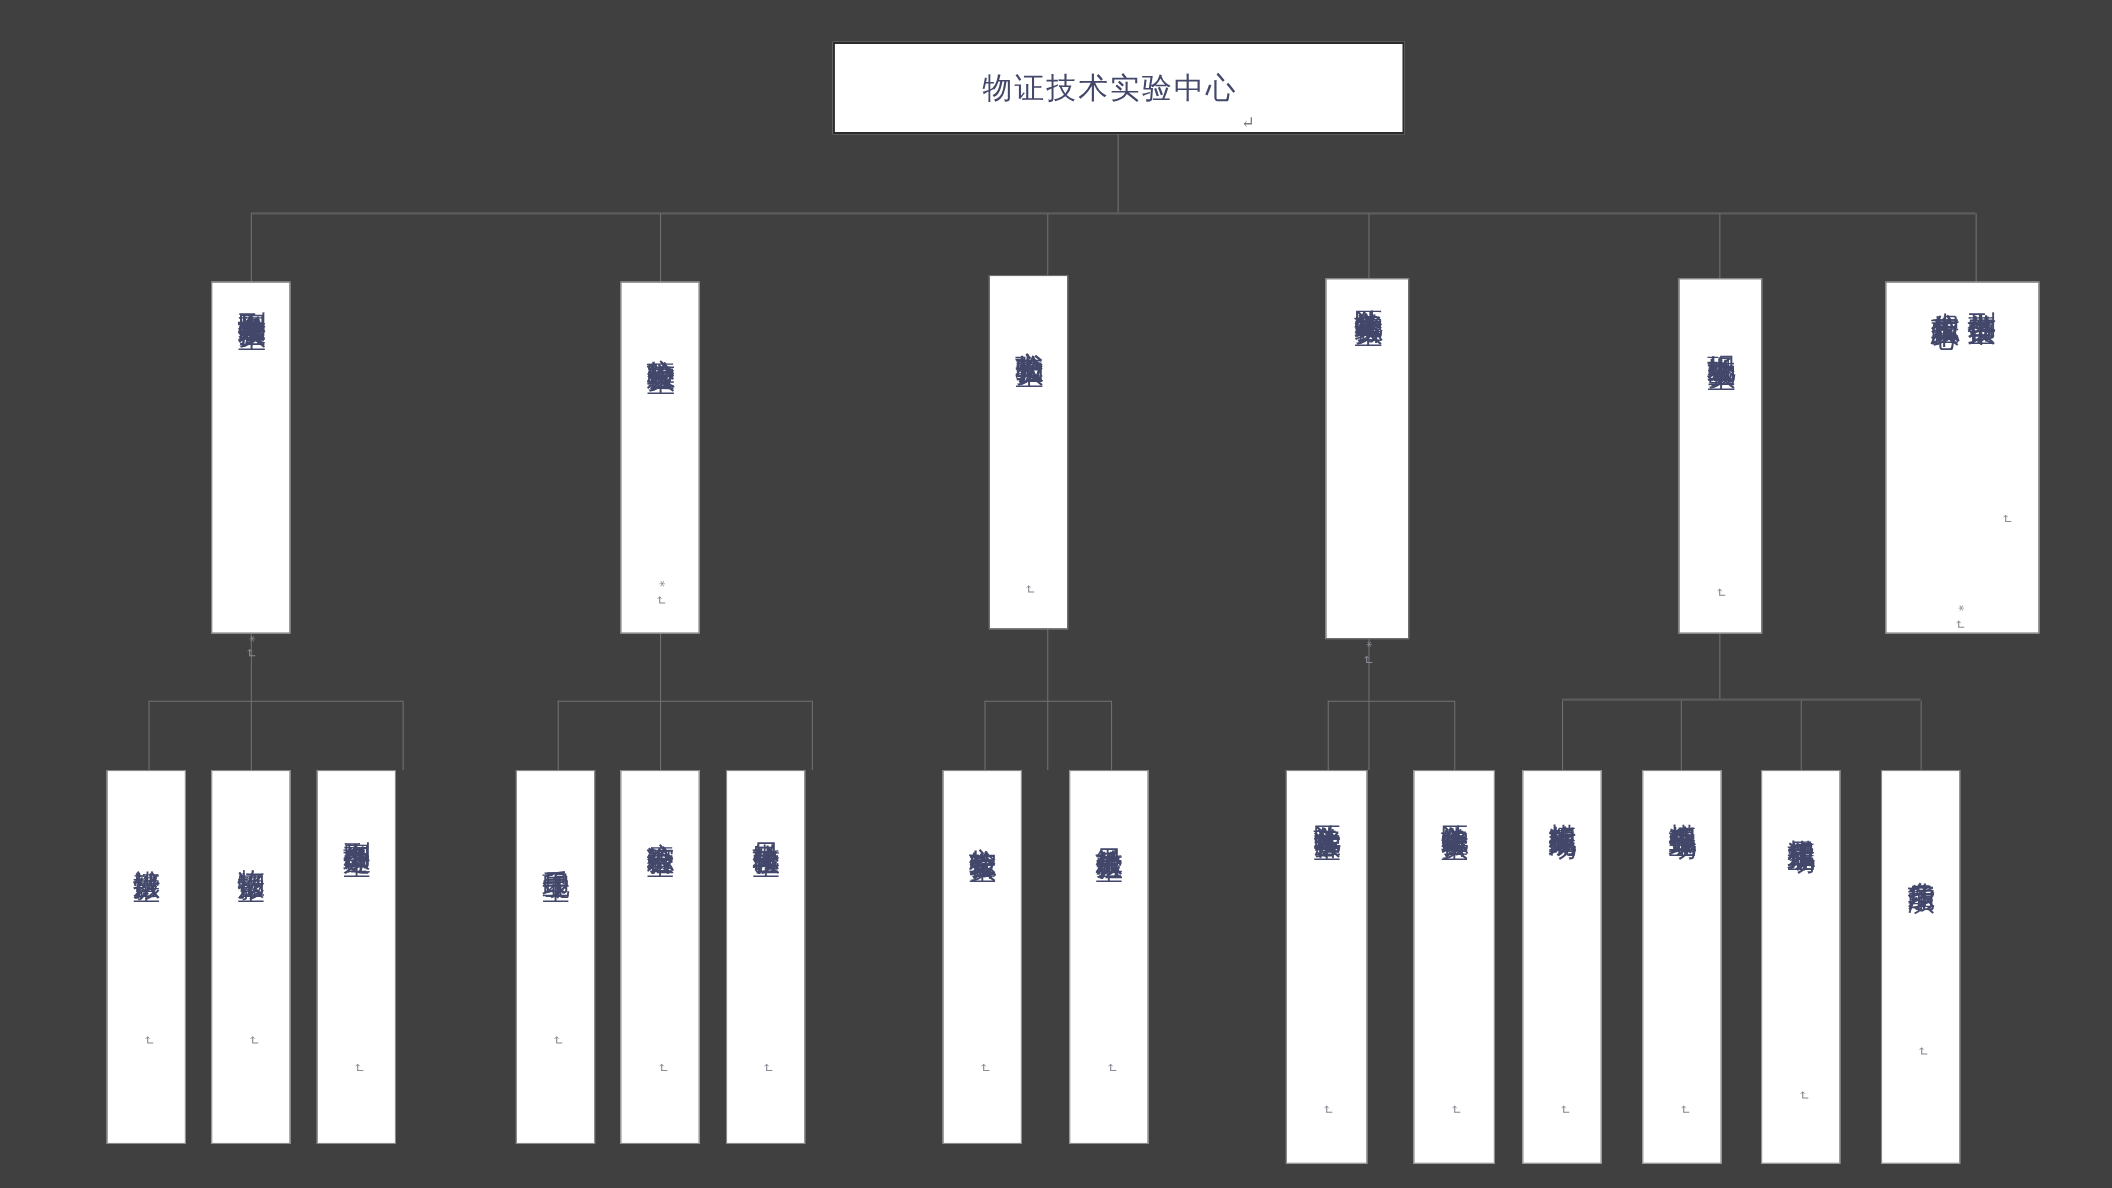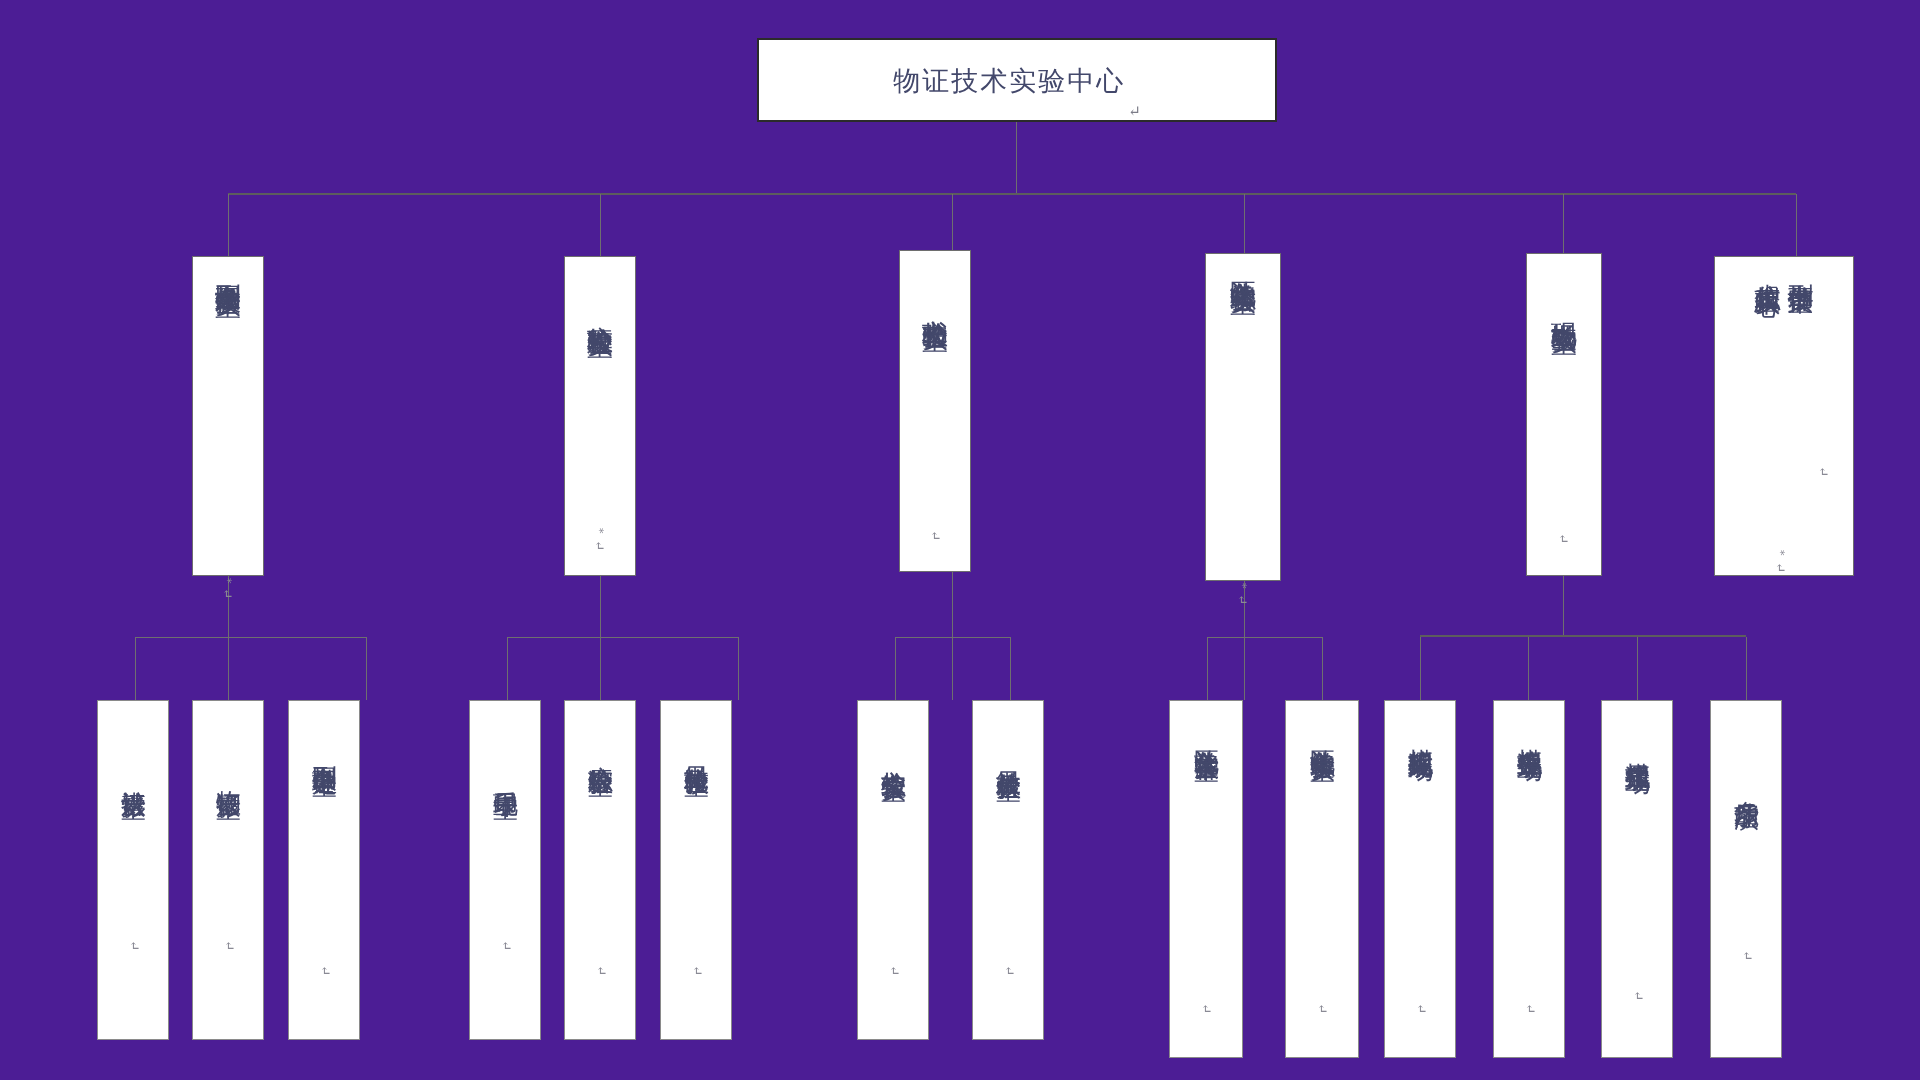--- a/index.html
+++ b/index.html
@@ -15,7 +15,7 @@
     position: relative;
     width: 1920px;
     height: 1080px;
-    background: #4c1d95;
+    background: #404040;
     overflow: hidden;
   }
   

